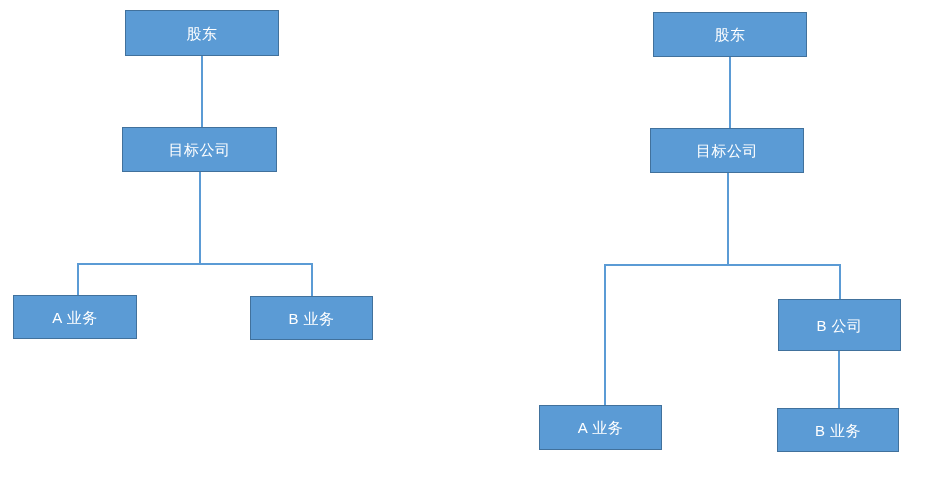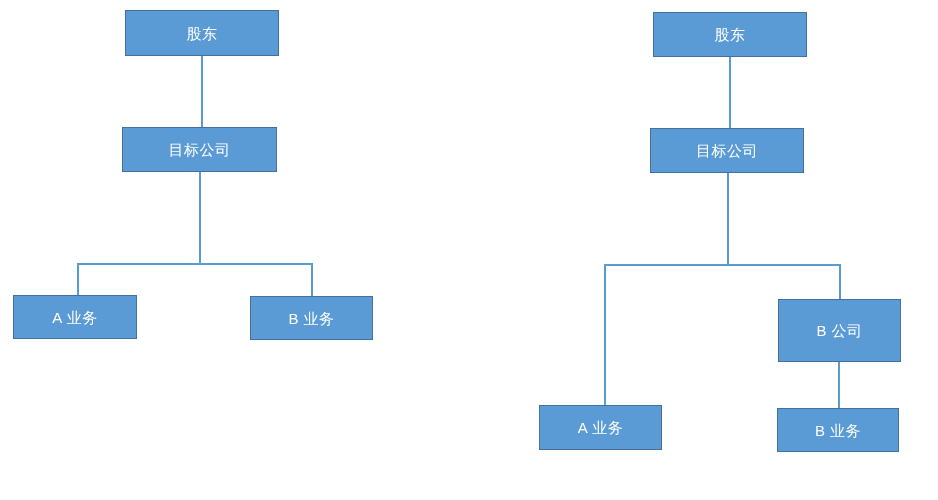--- a/index.html
+++ b/index.html
@@ -90,7 +90,7 @@
       <div class="node" style="left: 650px; top: 128px; width: 154px; height: 45px; background: rgb(91, 155, 213); border-color: rgb(65, 113, 156); color: rgb(255, 255, 255);">
         <span class="node-label">目标公司</span>
       </div>
-      <div class="node" style="left: 778px; top: 299px; width: 123px; height: 63px; background: rgb(91, 155, 213); border-color: rgb(65, 113, 156); color: rgb(255, 255, 255);">
+      <div class="node" style="left: 778px; top: 299px; width: 123px; height: 52px; background: rgb(91, 155, 213); border-color: rgb(65, 113, 156); color: rgb(255, 255, 255);">
         <span class="node-label">B 公司</span>
       </div>
       <div class="node" style="left: 539px; top: 405px; width: 123px; height: 45px; background: rgb(91, 155, 213); border-color: rgb(65, 113, 156); color: rgb(255, 255, 255);">

